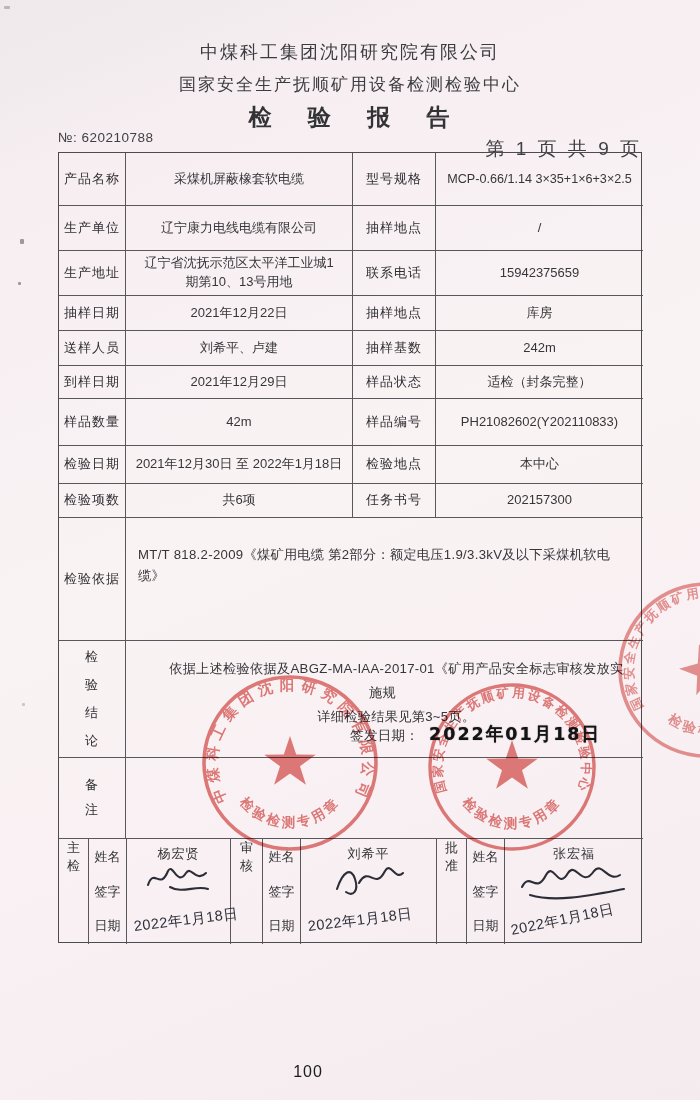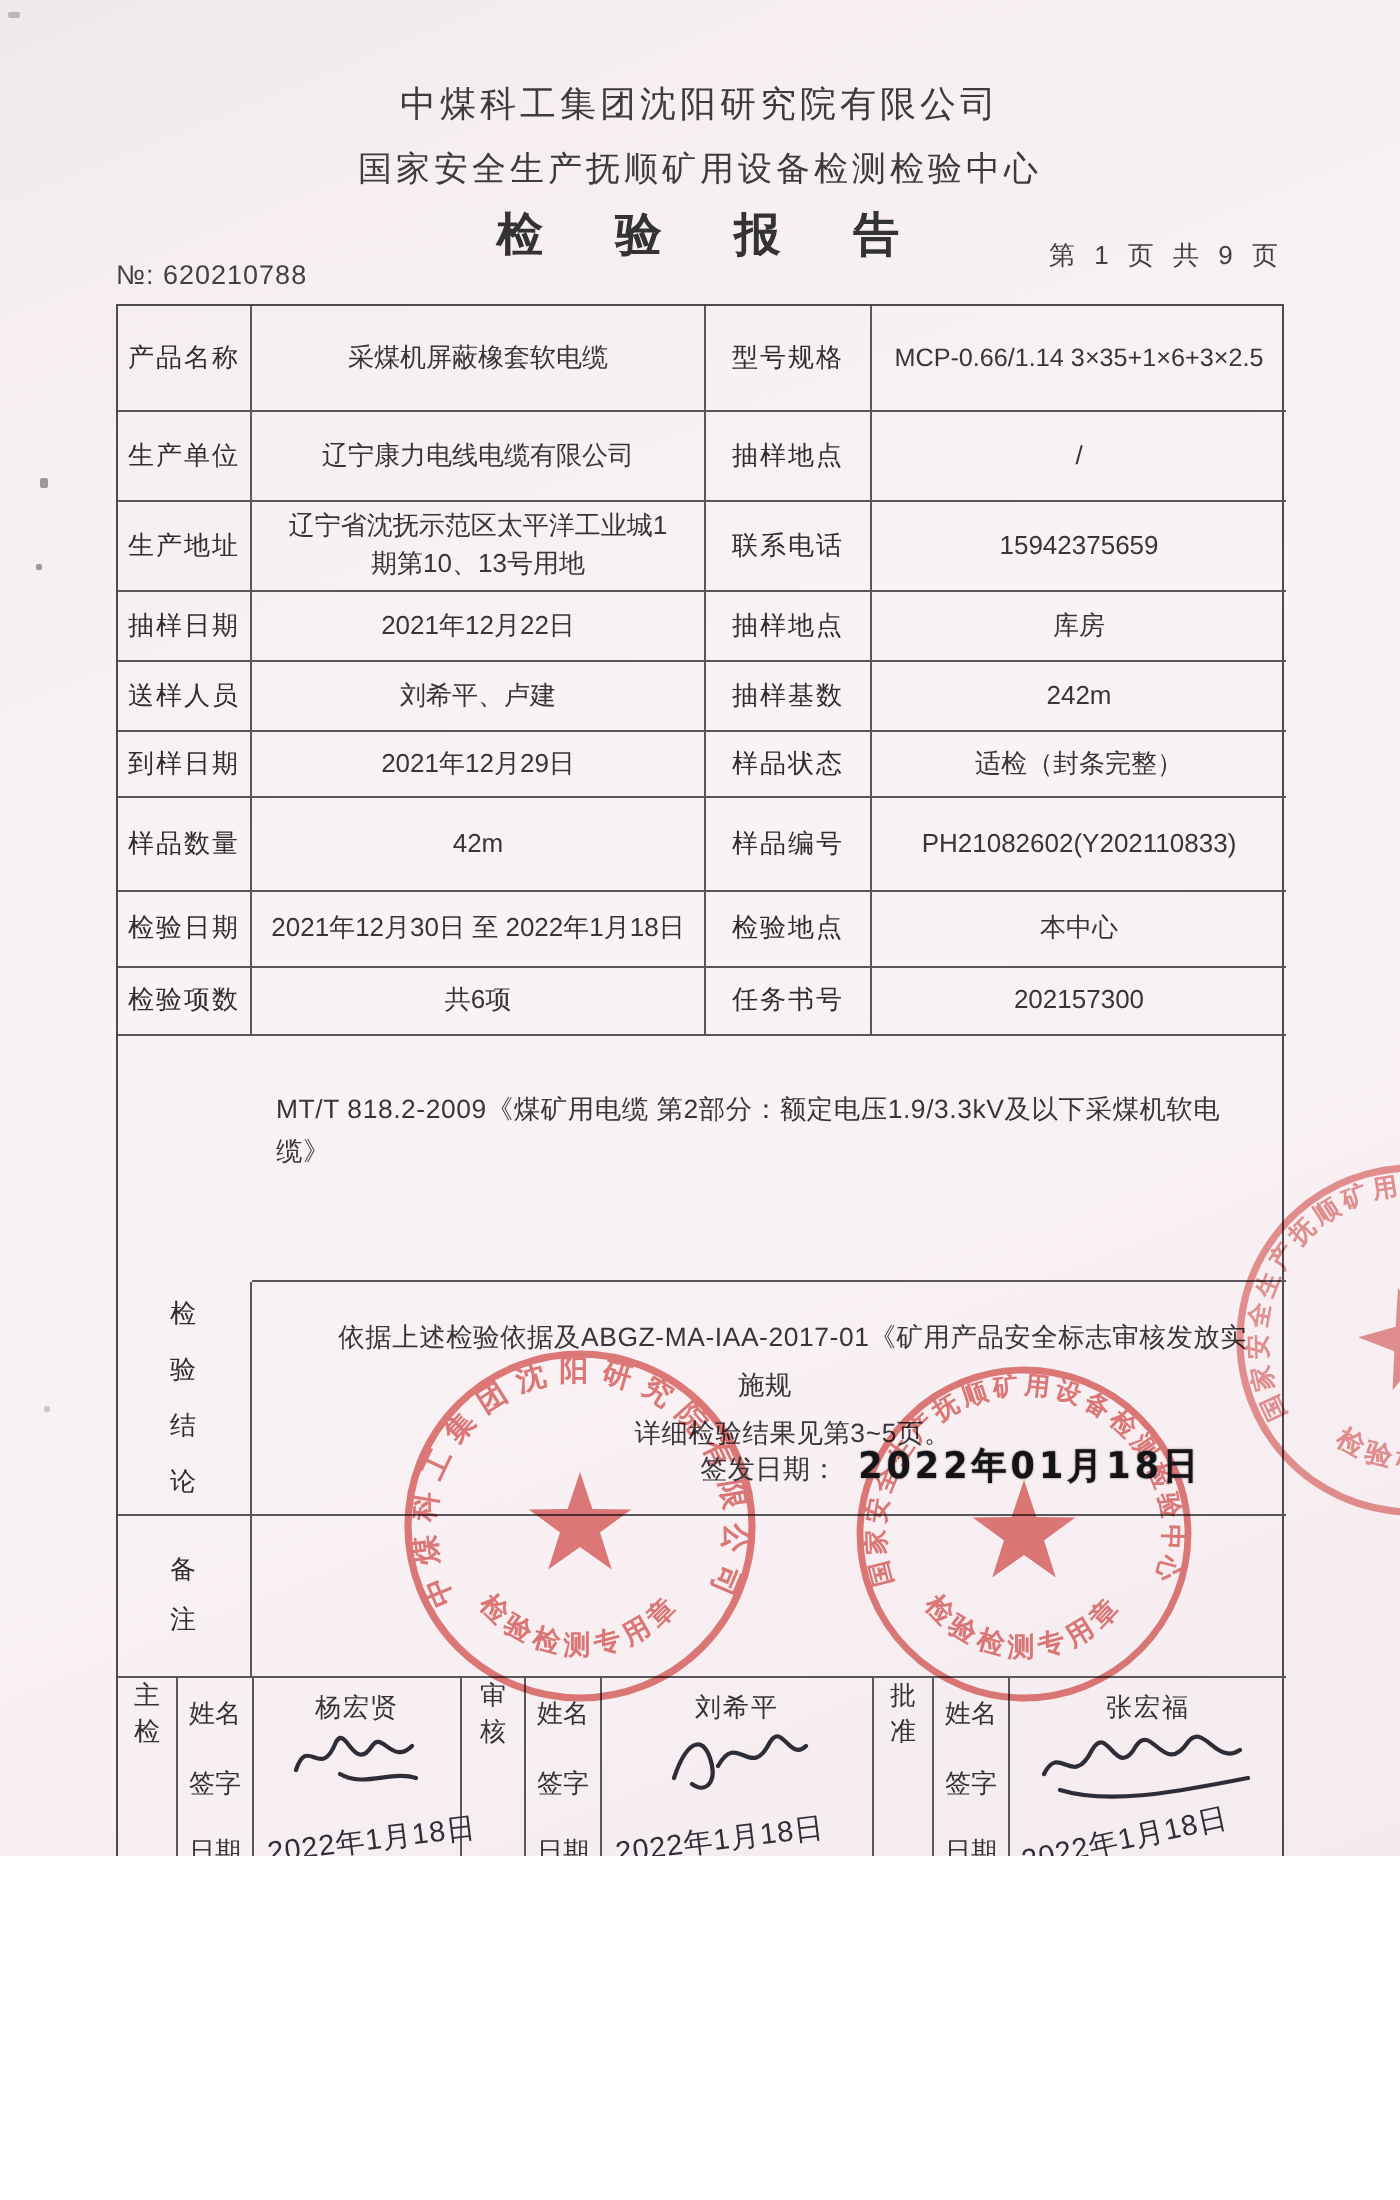--- a/index.html
+++ b/index.html
@@ -5,7 +5,7 @@
   * { margin:0; padding:0; box-sizing:border-box; }
   body { width:700px; height:1100px; font-family:"Liberation Sans", sans-serif; background:#fff; }
   .page {
-    position:relative; width:700px; height:928px; overflow:hidden;
+    position:relative; width:700px; height:1100px; overflow:hidden;
     background:linear-gradient(158deg,#efe9ec 0%,#f6eef1 14%,#faf3f4 45%,#f8f0f2 70%,#f3ebee 100%);
     color:#39393c;
   }

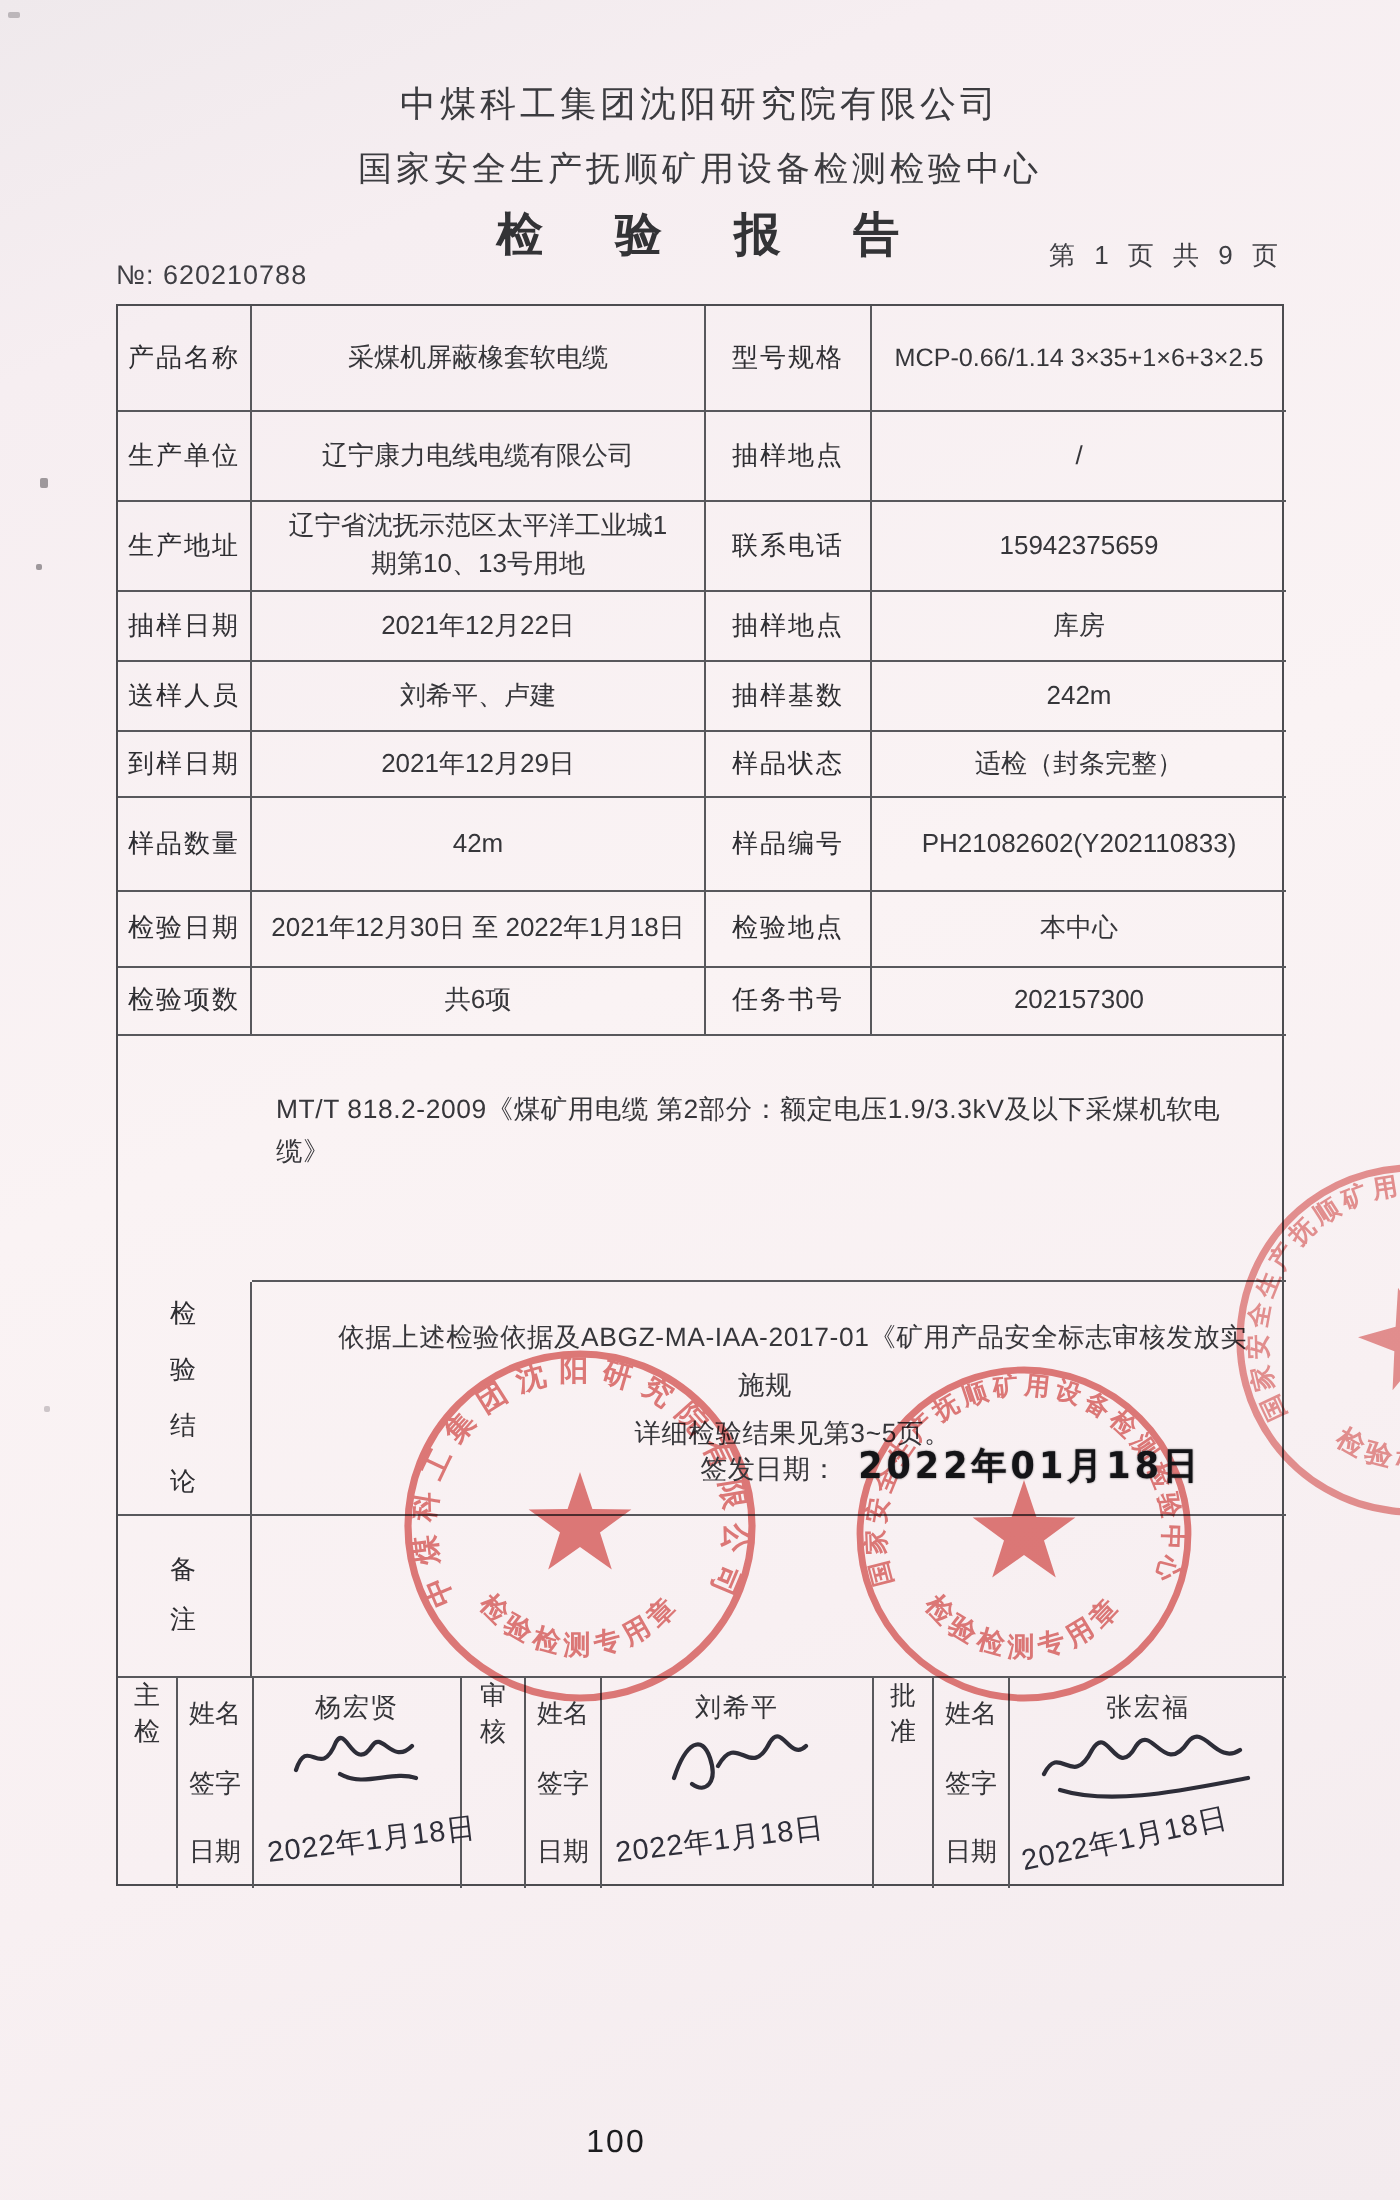--- a/index.html
+++ b/index.html
@@ -14,7 +14,7 @@
   .org2 { top:73px; font-size:17px; }
   .rtitle { top:102px; font-size:23px; font-weight:bold; letter-spacing:15px; padding-left:13px; color:#333336; }
   .no-line { position:absolute; top:130px; left:58px; font-size:13.5px; color:#3f3f44; letter-spacing:0.5px; }
-  .pg-line { position:absolute; top:119px; right:58px; font-size:13px; color:#3f3f44; letter-spacing:3px; }
+  .pg-line { position:absolute; top:136px; right:58px; font-size:19px; color:#3f3f44; letter-spacing:3px; }
 
   .report-table {
     position:absolute; left:58px; top:152px; width:584px; height:791px;

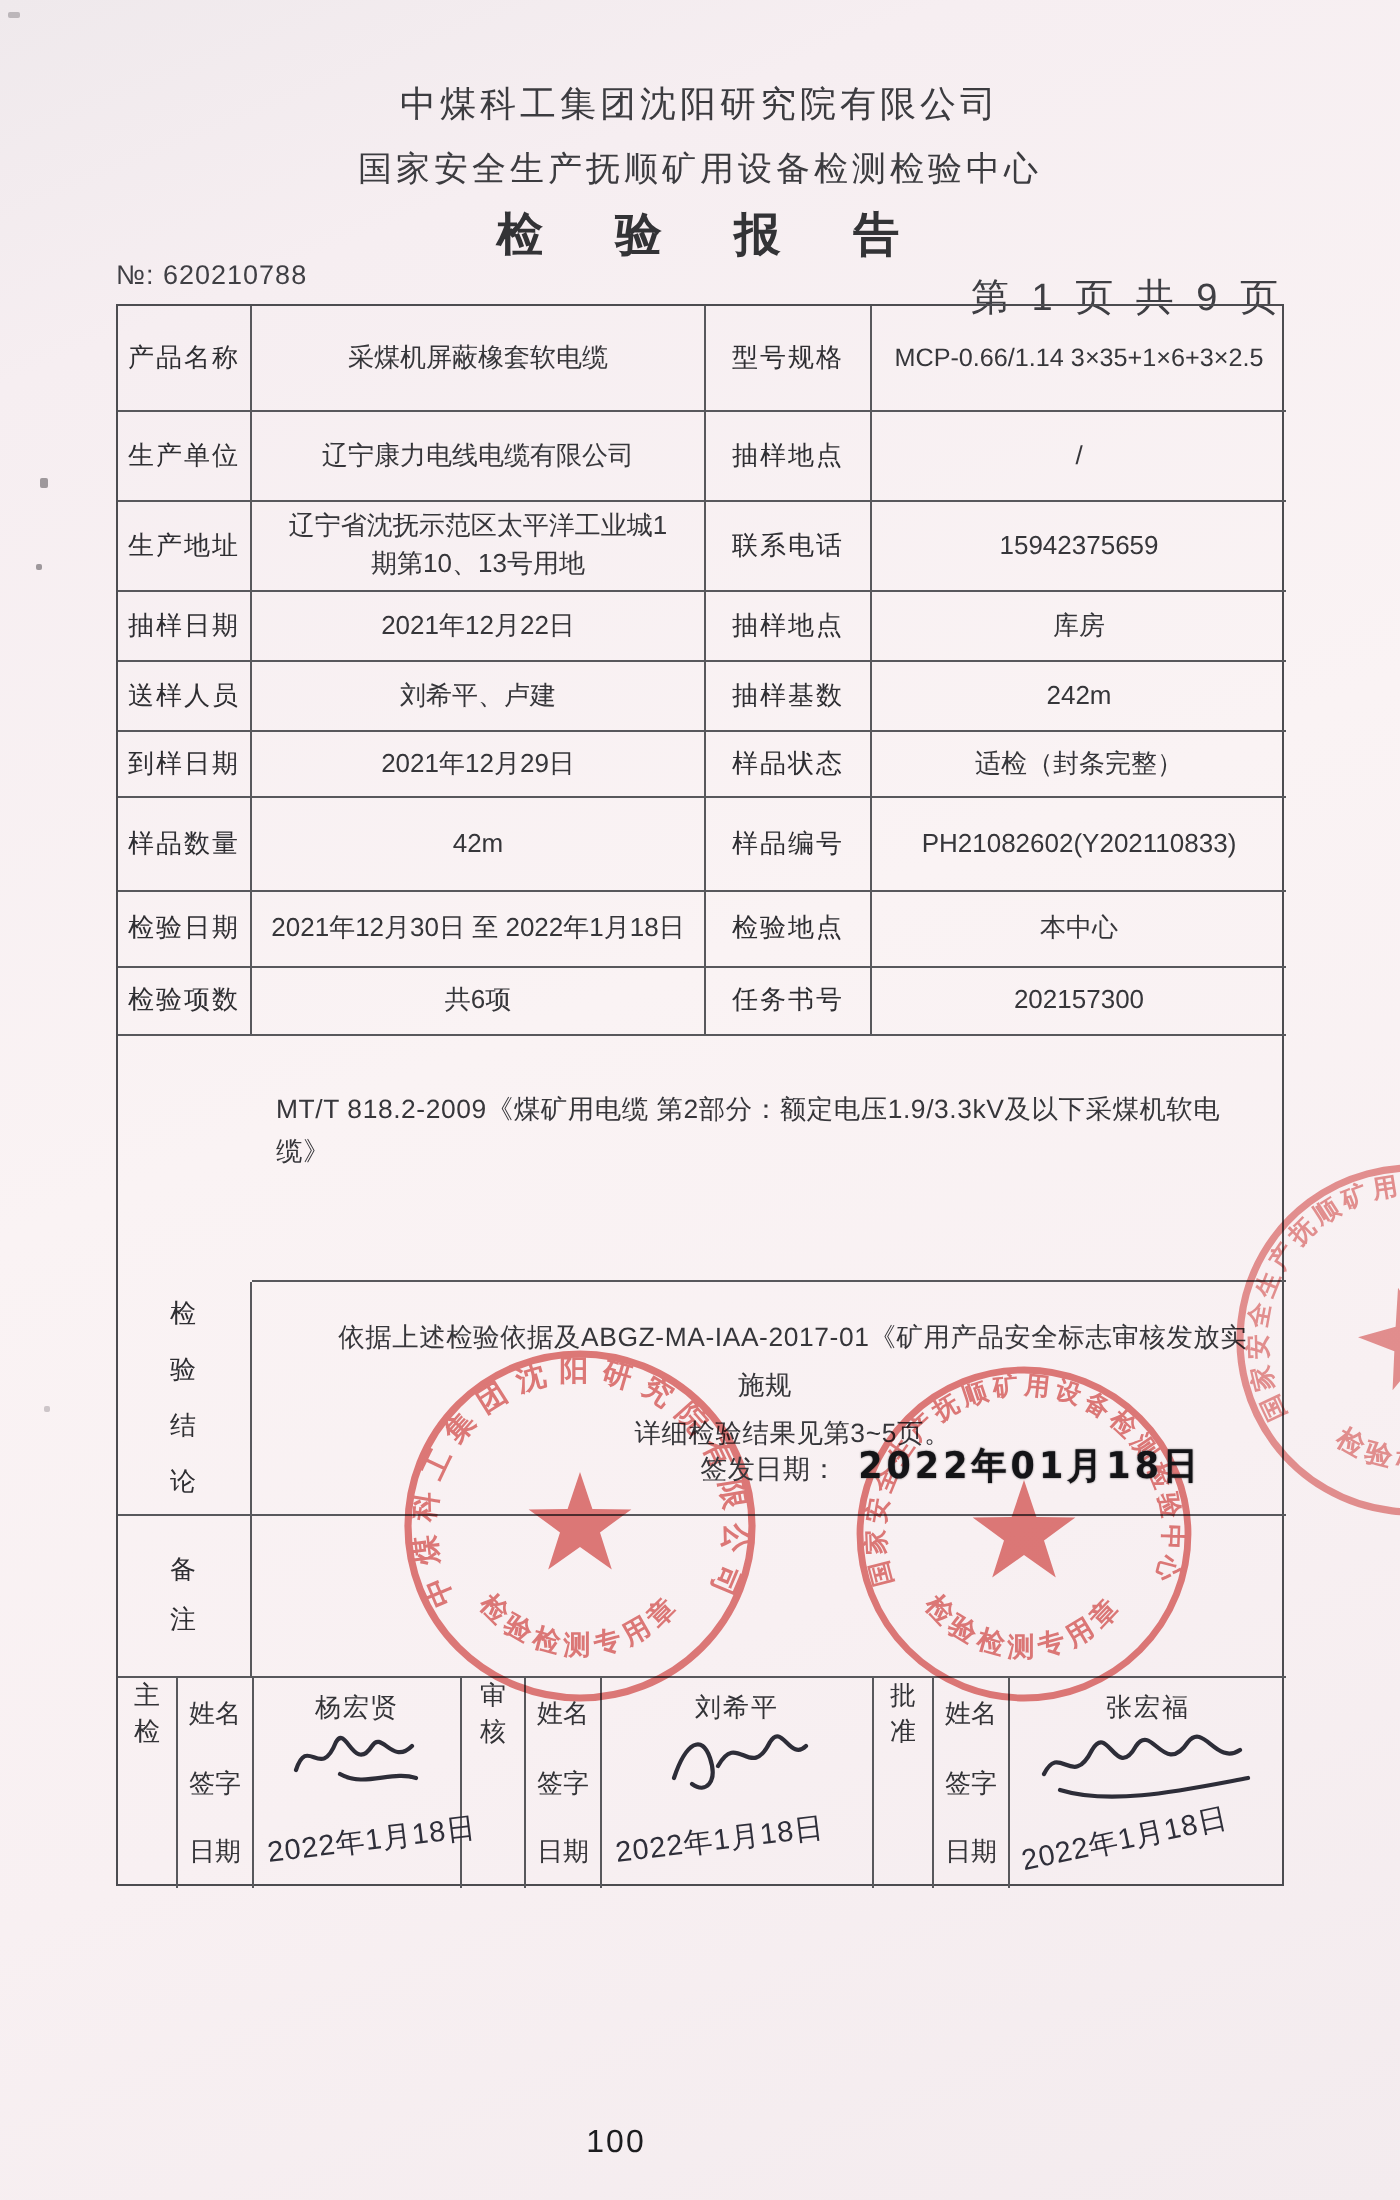--- a/index.html
+++ b/index.html
@@ -128,6 +128,7 @@
     <div class="c lbl">任务书号</div>
     <div class="c lastcol">202157300</div>
 
+    <div class="c lbl">检验依据</div>
     <div class="c lastcol span3 basis-content">MT/T 818.2-2009《煤矿用电缆 第2部分：额定电压1.9/3.3kV及以下采煤机软电缆》</div>
 
     <div class="c lbl lh-concl">

